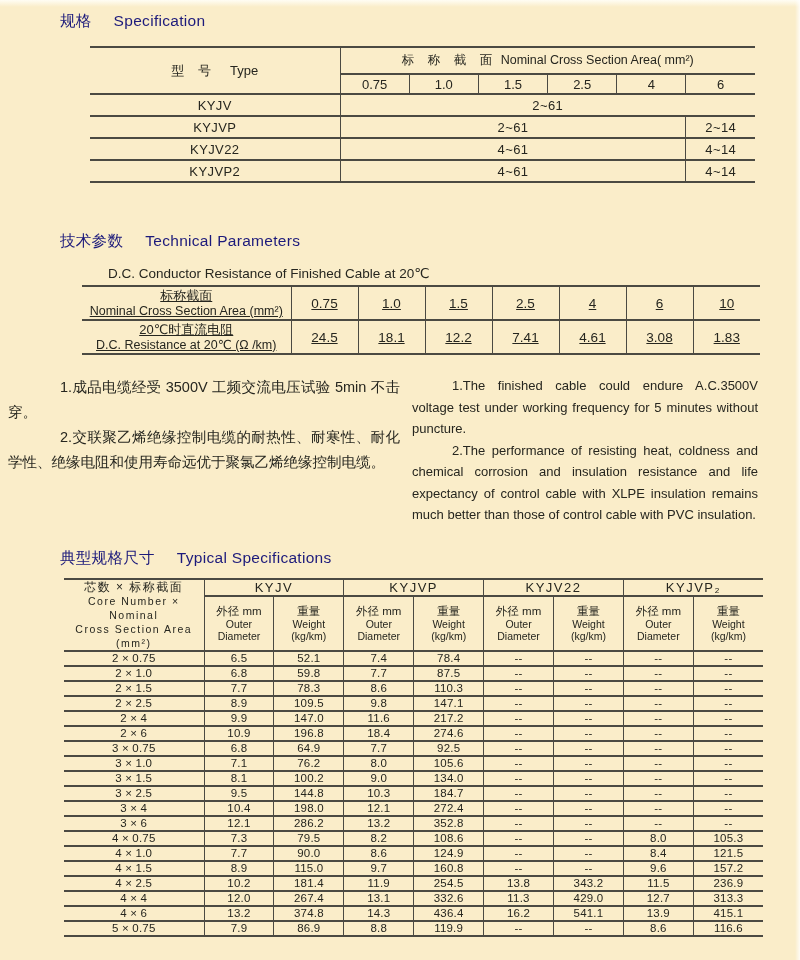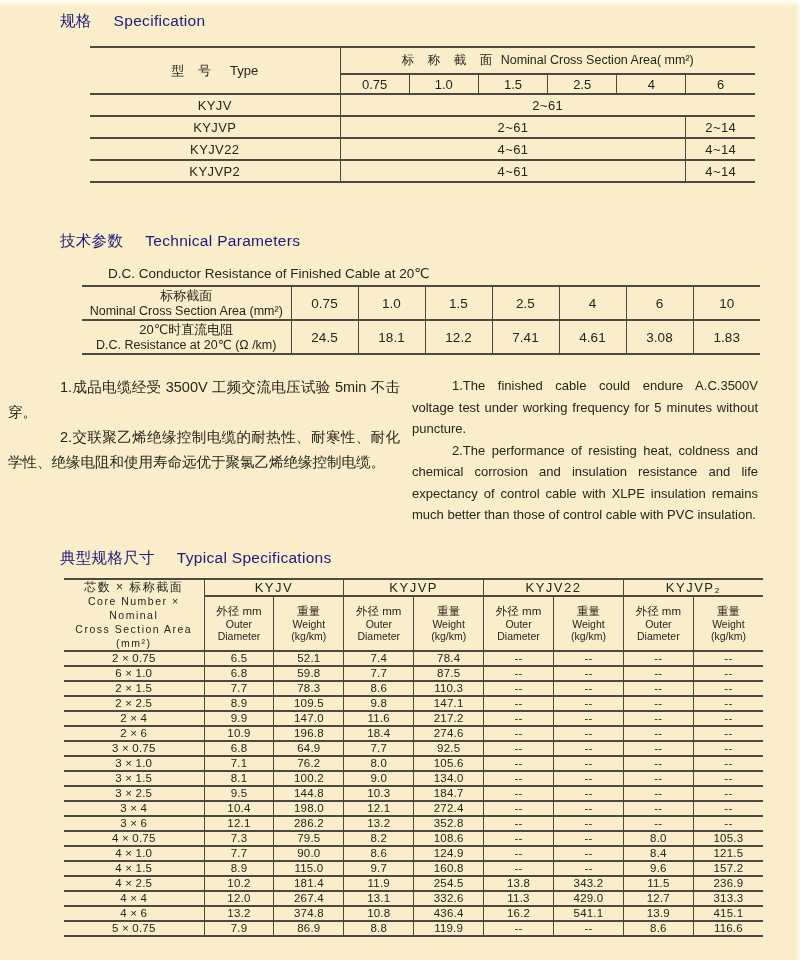--- a/index.html
+++ b/index.html
@@ -39,7 +39,7 @@
   
   .caption { display:flex; justify-content:space-between; margin:13px 42px 4px 108px; font-size:13.5px; }
   .tech-table { margin:0 0 0 82px; width:678px; font-size:13.5px; }
-  .tech-table td, .tech-table th { height:21px; }
+  .tech-table td, .tech-table th { height:21px;text-decoration:underline; }
   .tech-table .label .zh { font-size:13px; line-height:17px; }
   .tech-table .label .en { font-size:12.5px; line-height:15px; }
 

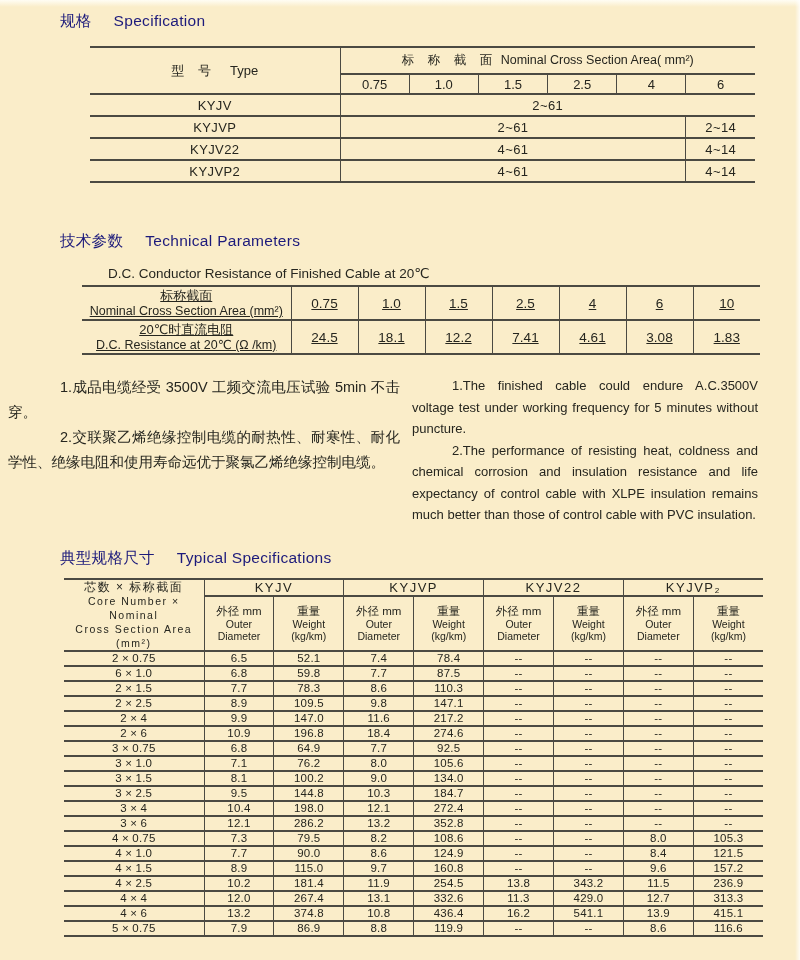--- a/index.html
+++ b/index.html
@@ -259,7 +259,7 @@
         <td class="no-r">--</td>
       </tr>
       <tr>
-        <td class="no-l">6 × 1.0</td>
+        <td class="no-l">2 × 1.0</td>
         <td>6.8</td>
         <td>59.8</td>
         <td>7.7</td>

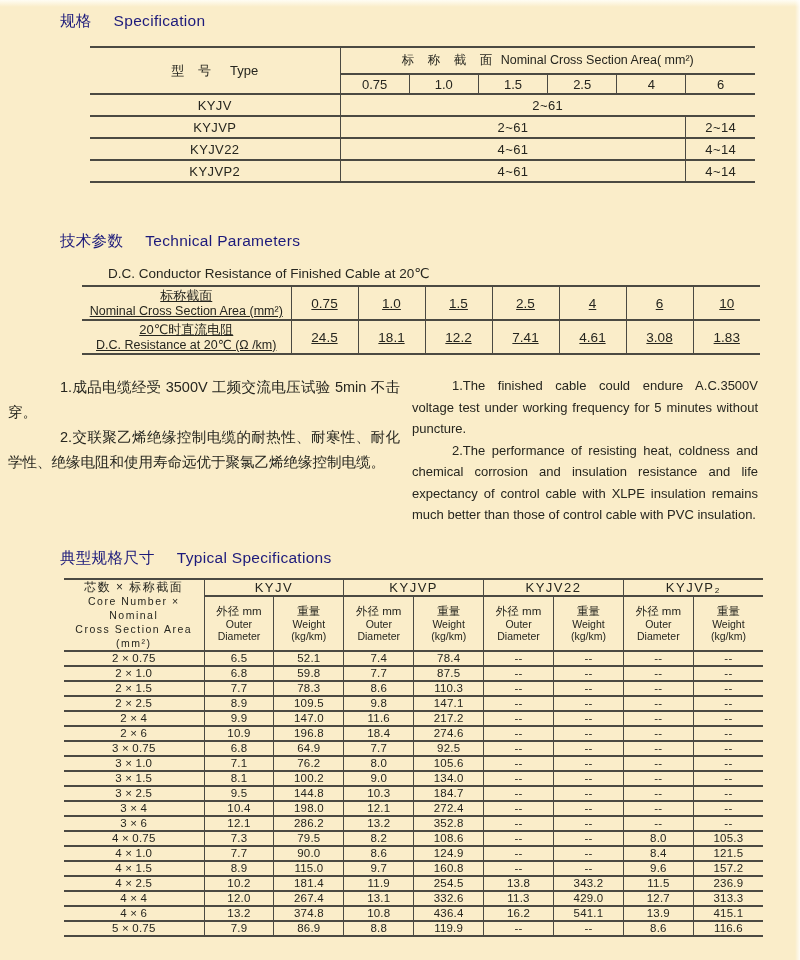--- a/index.html
+++ b/index.html
@@ -438,7 +438,7 @@
         <td class="no-l">4 × 6</td>
         <td>13.2</td>
         <td>374.8</td>
-        <td>10.8</td>
+        <td>14.3</td>
         <td>436.4</td>
         <td>16.2</td>
         <td>541.1</td>

